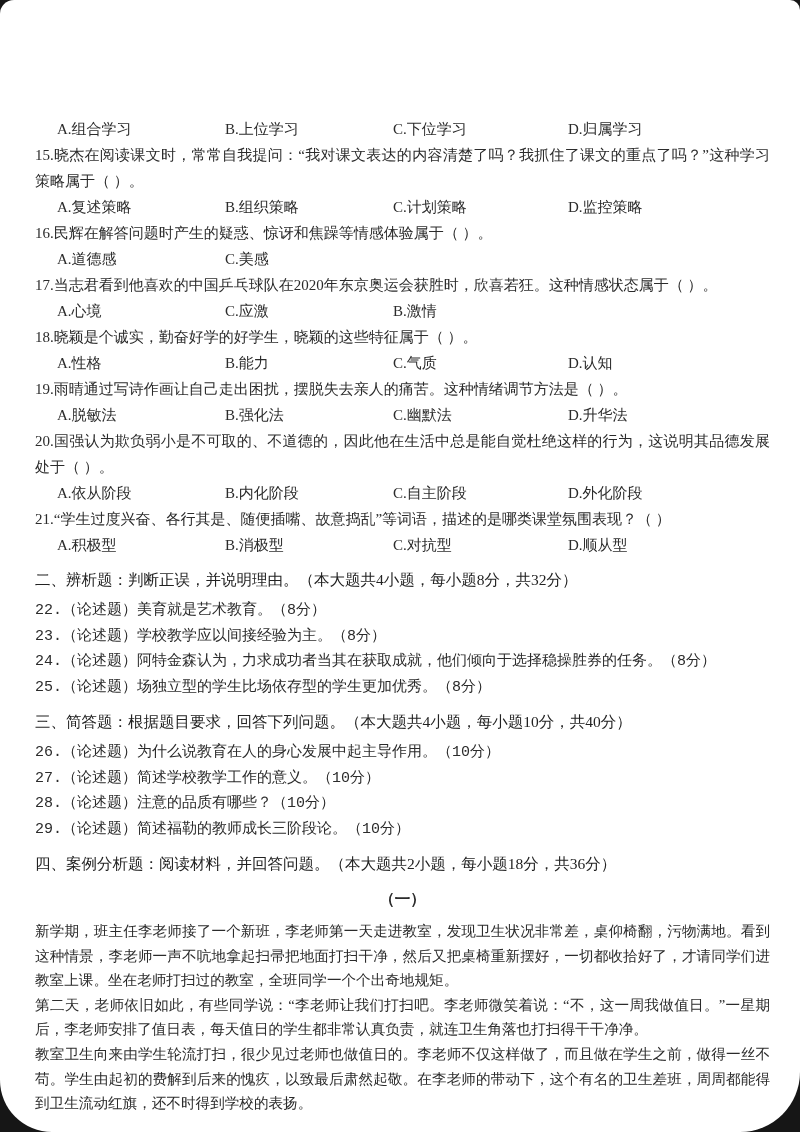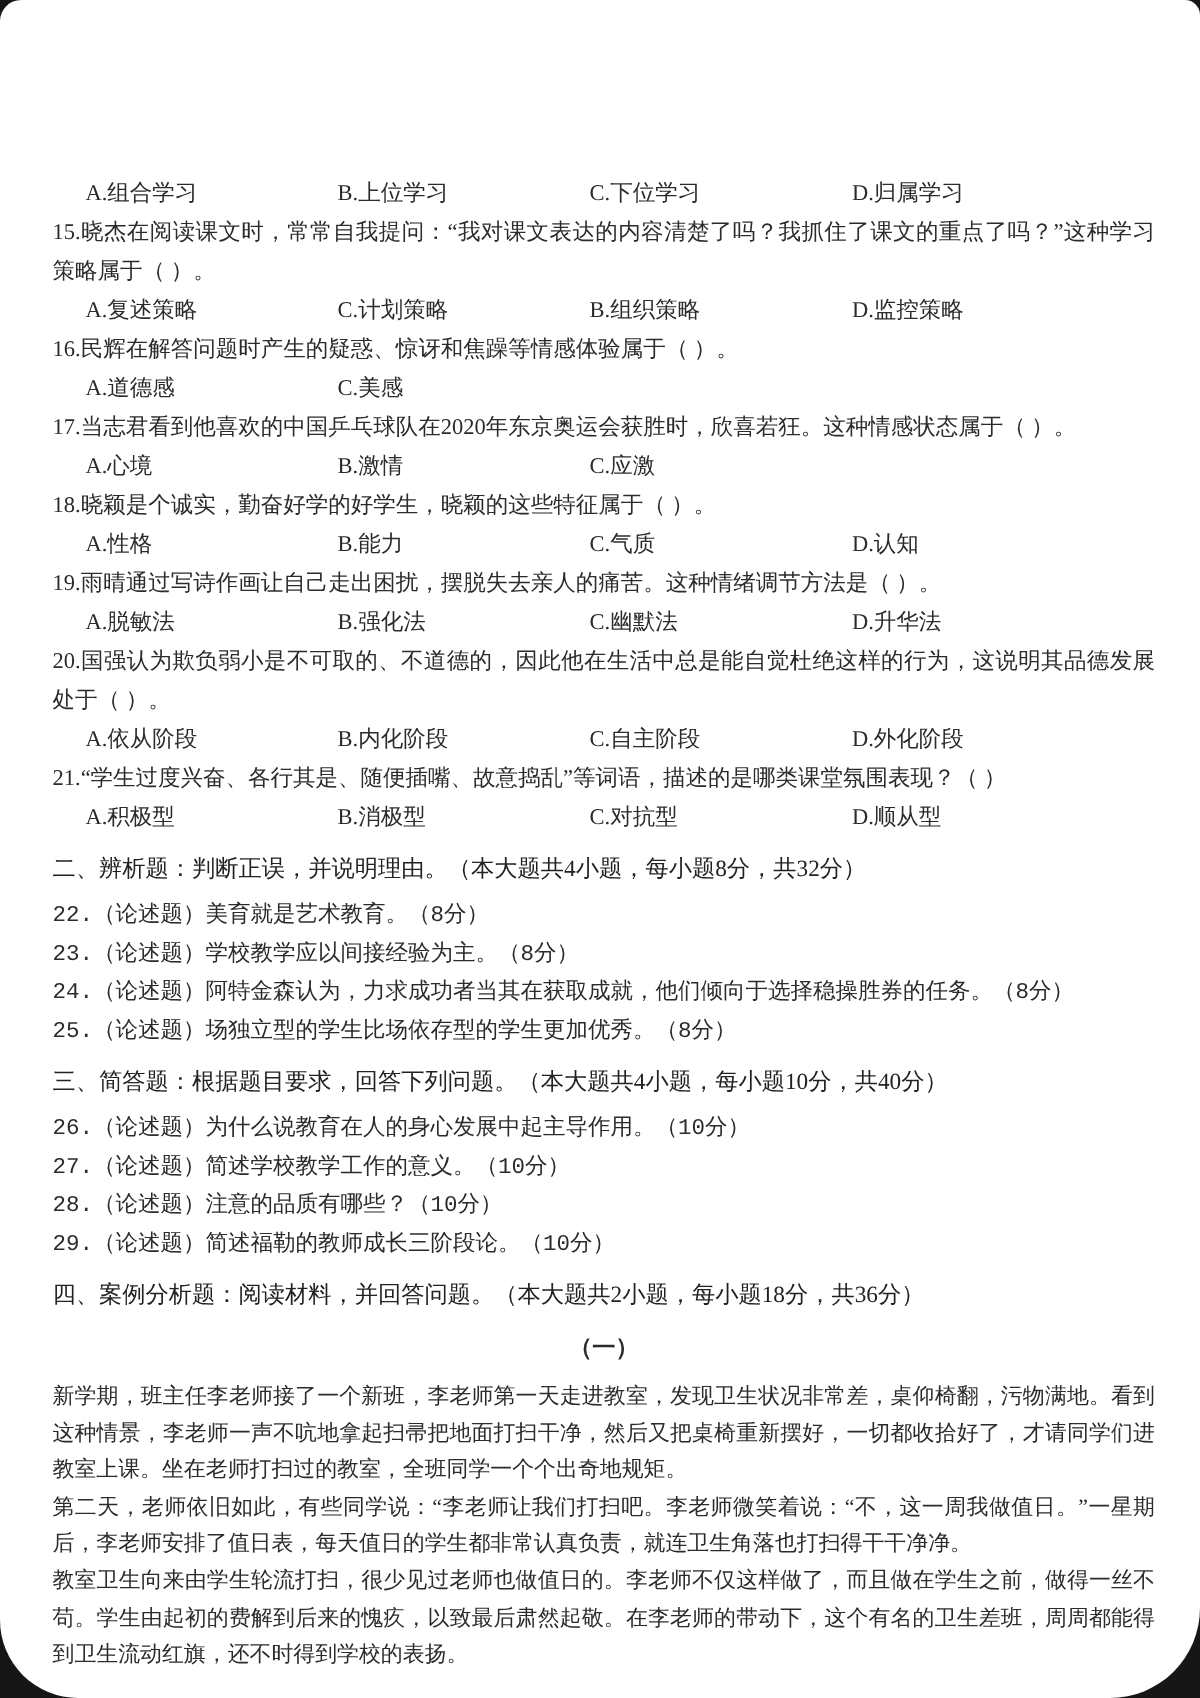--- a/index.html
+++ b/index.html
@@ -78,8 +78,8 @@
     <p class="stem">15.晓杰在阅读课文时，常常自我提问：“我对课文表达的内容清楚了吗？我抓住了课文的重点了吗？”这种学习策略属于（ ）。</p>
     <div class="options">
       <span>A.复述策略</span>
+      <span>B.组织策略</span>
       <span>C.计划策略</span>
-      <span>B.组织策略</span>
       <span>D.监控策略</span>
     </div>
   </div>

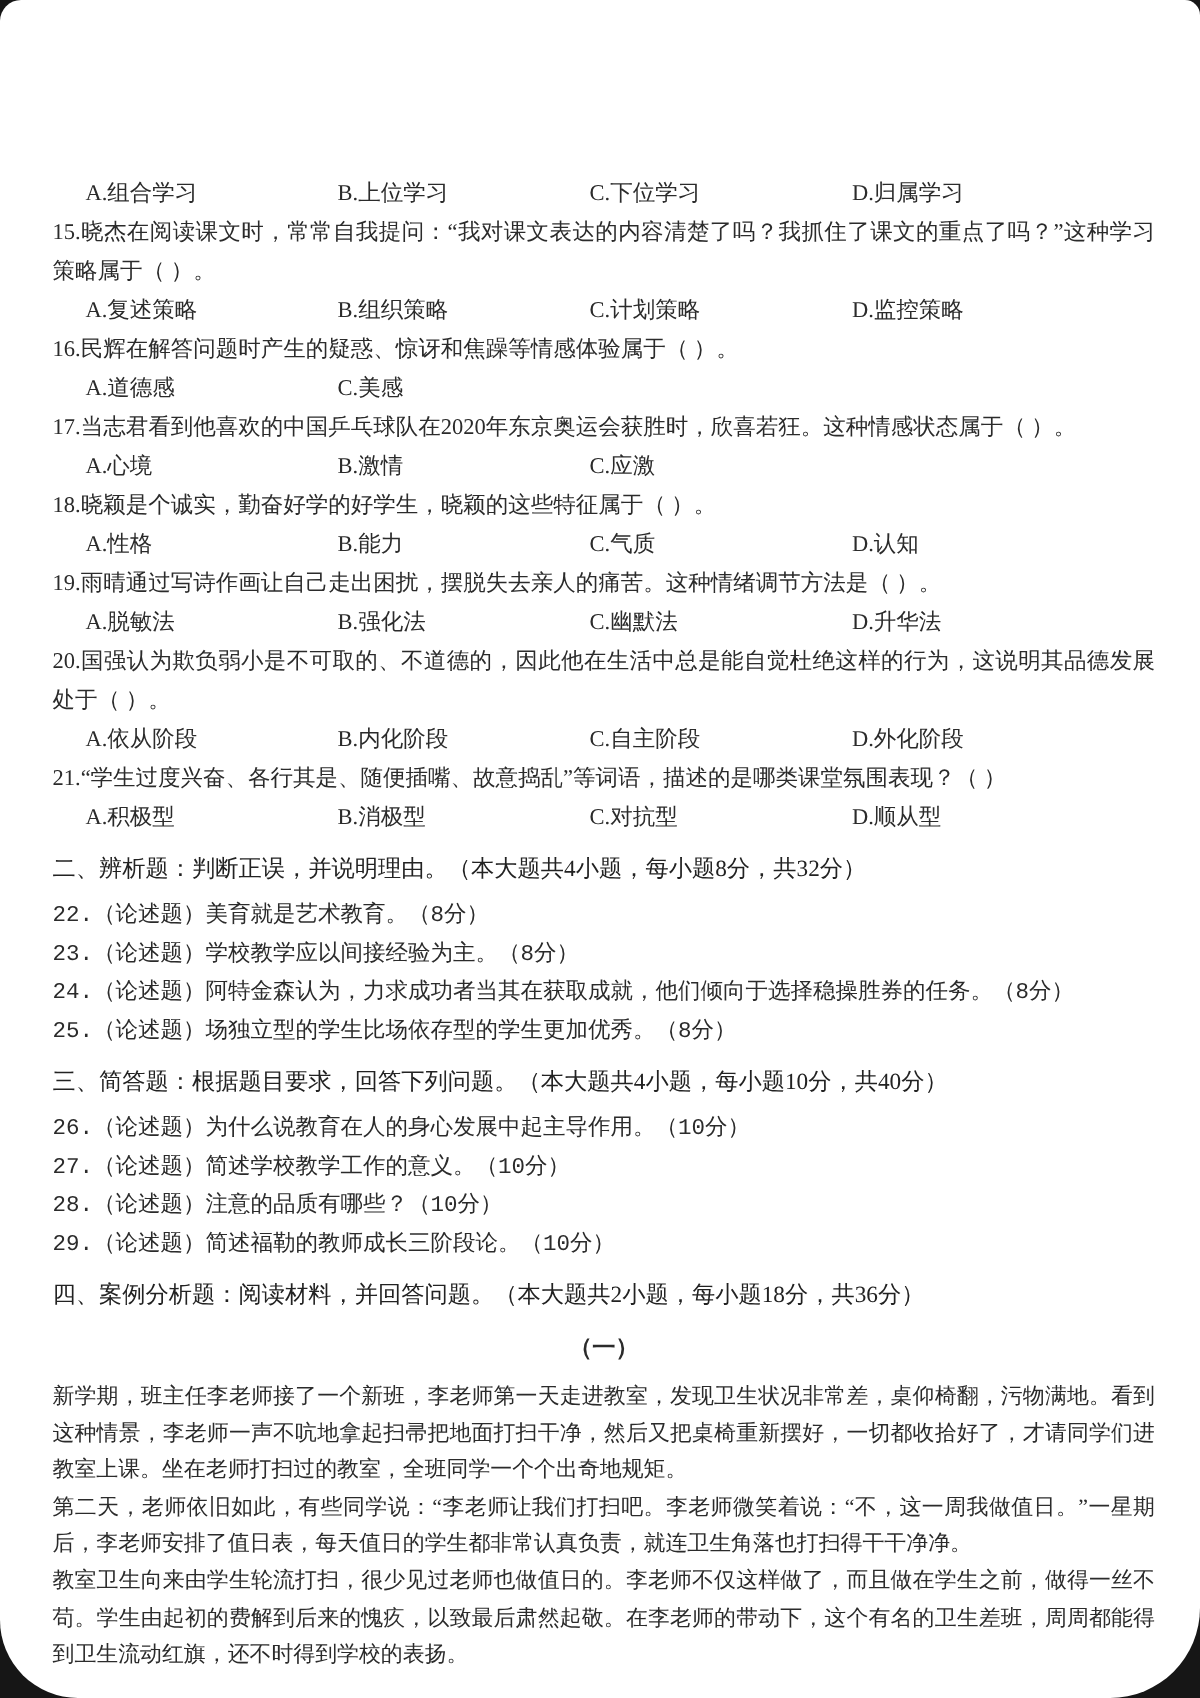--- a/index.html
+++ b/index.html
@@ -96,8 +96,8 @@
     <p class="stem">17.当志君看到他喜欢的中国乒乓球队在2020年东京奥运会获胜时，欣喜若狂。这种情感状态属于（ ）。</p>
     <div class="options">
       <span>A.心境</span>
+      <span>C.应激</span>
       <span>B.激情</span>
-      <span>C.应激</span>
     </div>
   </div>
 

